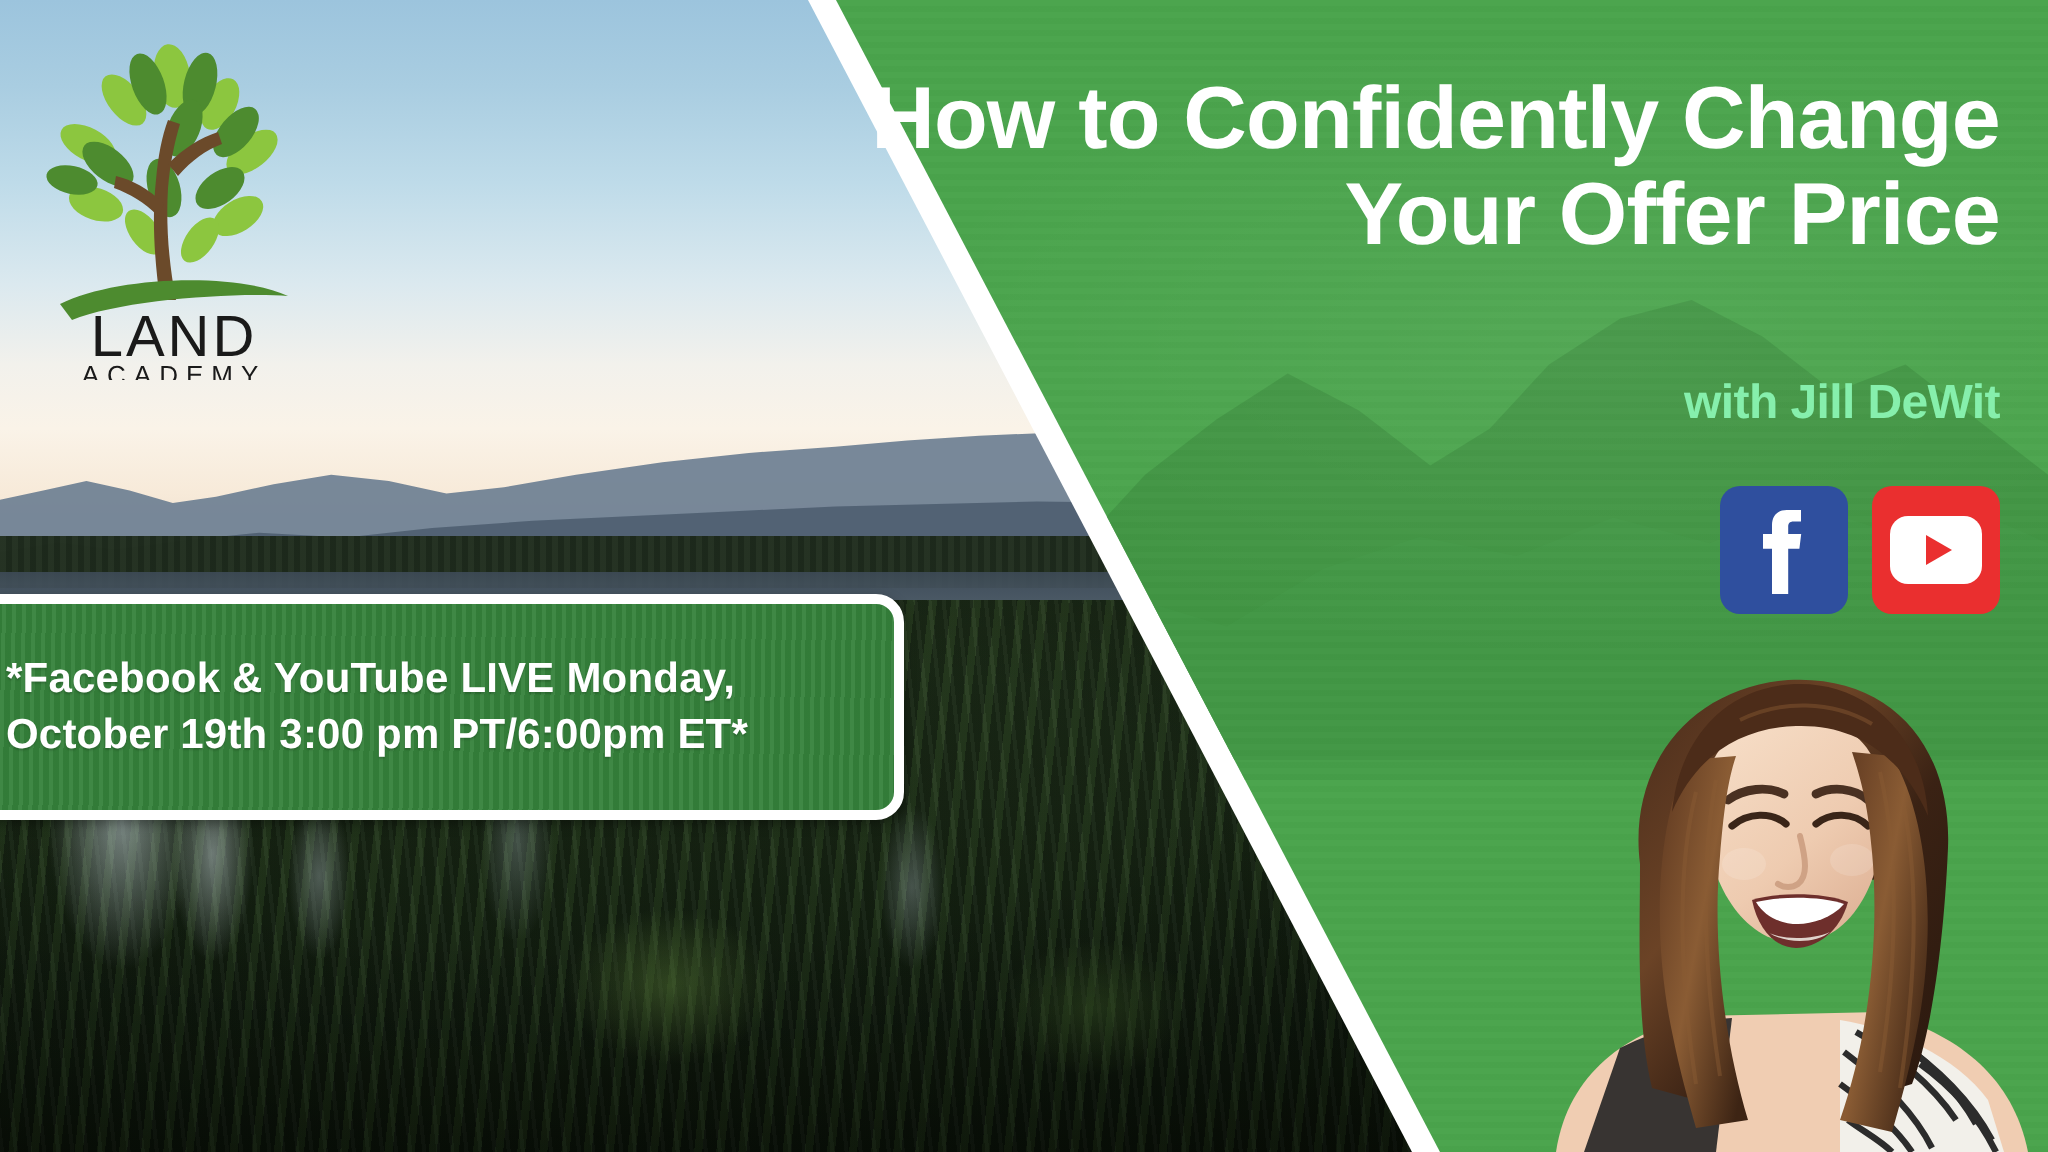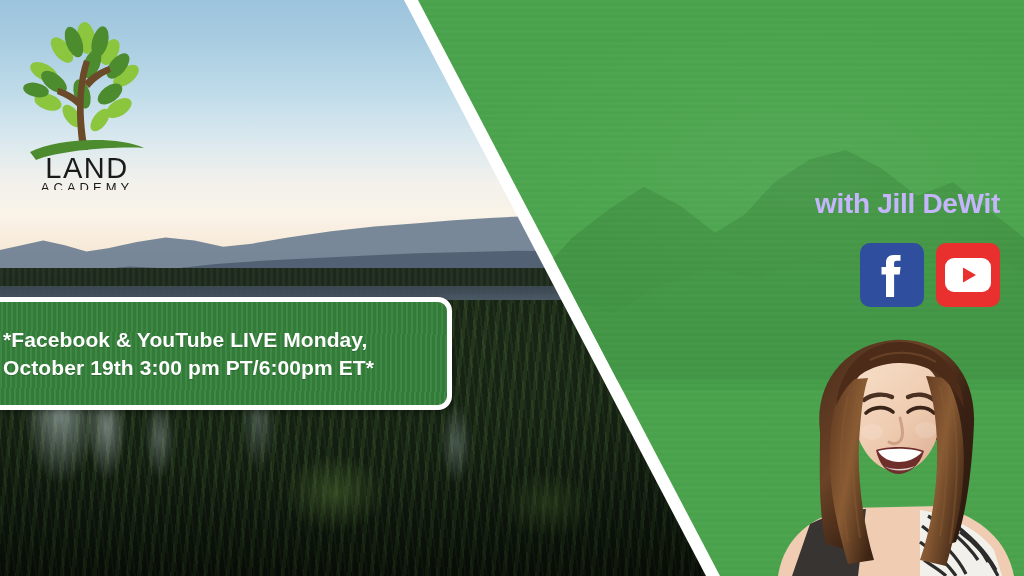--- a/index.html
+++ b/index.html
@@ -259,6 +259,7 @@
     <div class="panel-texture"></div>
   </div>
 
+  <h1 class="headline">How to Confidently Change Your Offer Price</h1>
 
   <h2 class="subhead">with Jill DeWit</h2>
 

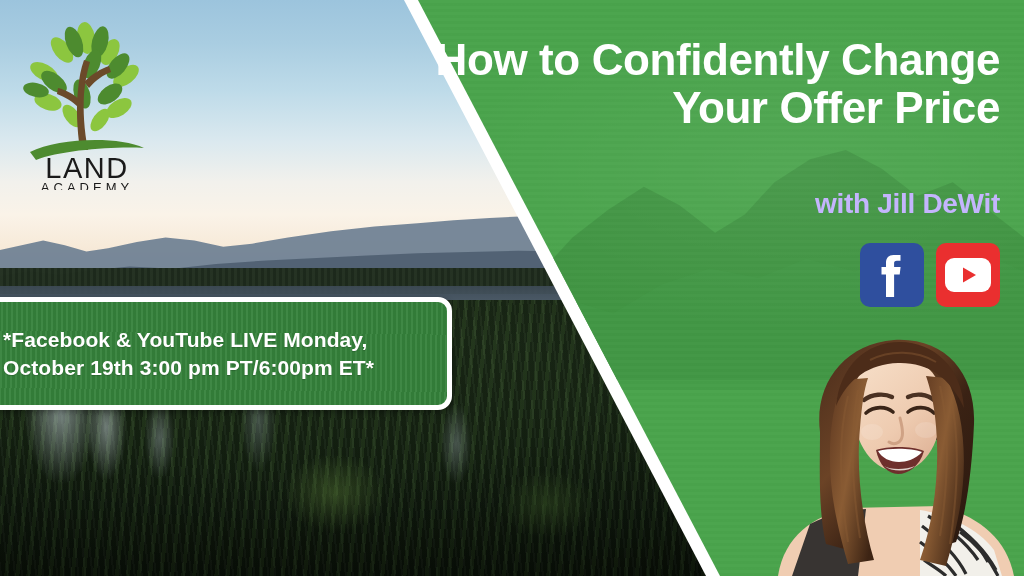--- a/index.html
+++ b/index.html
@@ -168,9 +168,9 @@
     position:absolute; right:24px; top:189px;
     width:600px;
     text-align:right;
-    color:#c4b5fd;
+    color:#86efac;
     font-weight:bold;
-    font-size:28px;
+    font-size:24px;
     line-height:1.05;
     letter-spacing:-.3px;
   }

